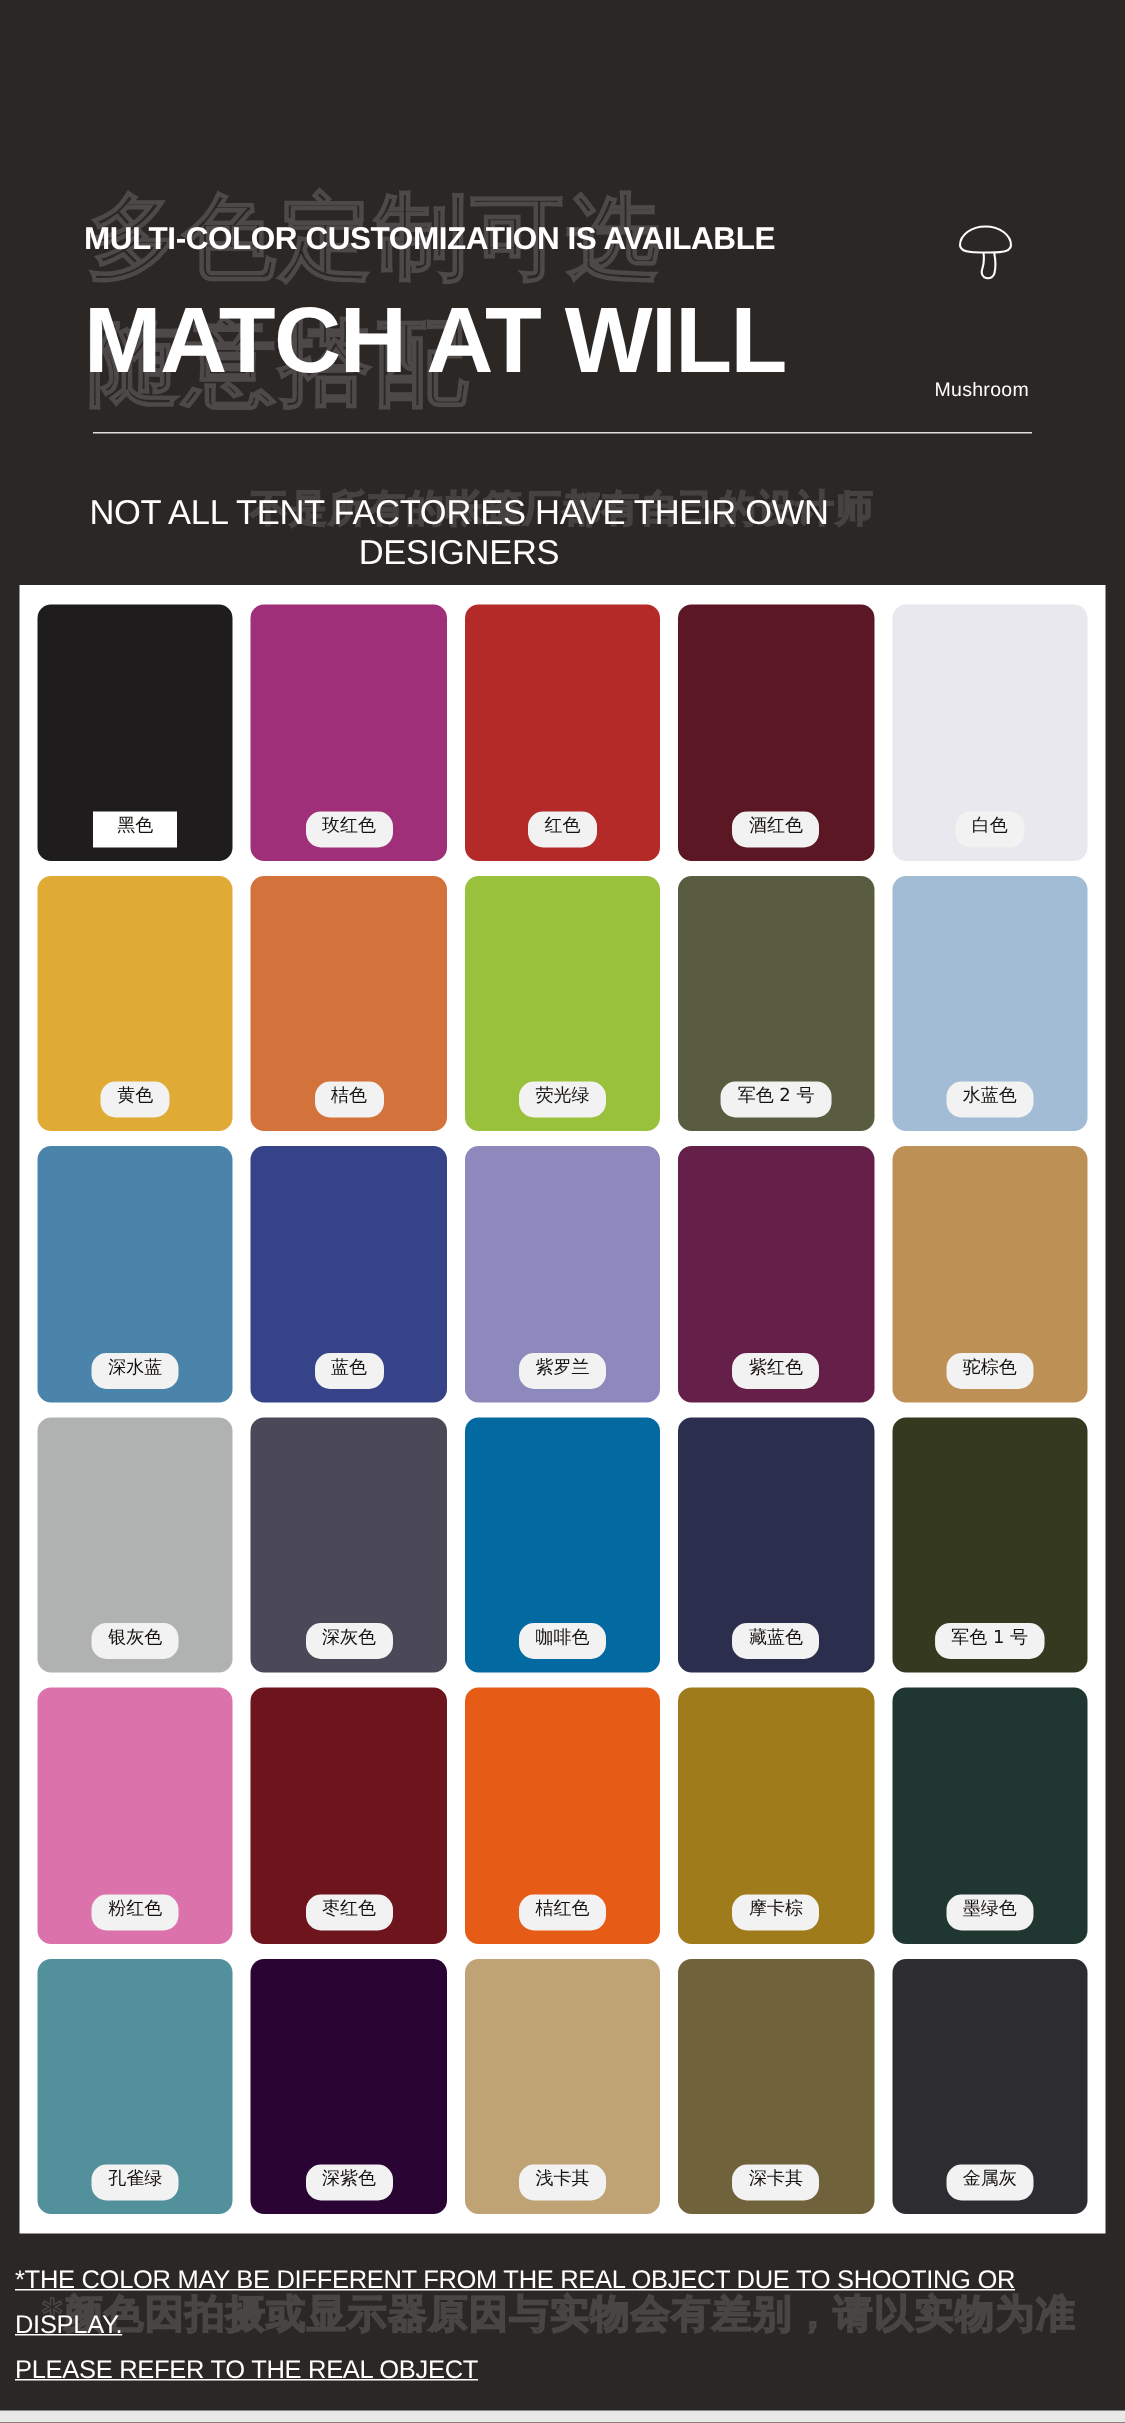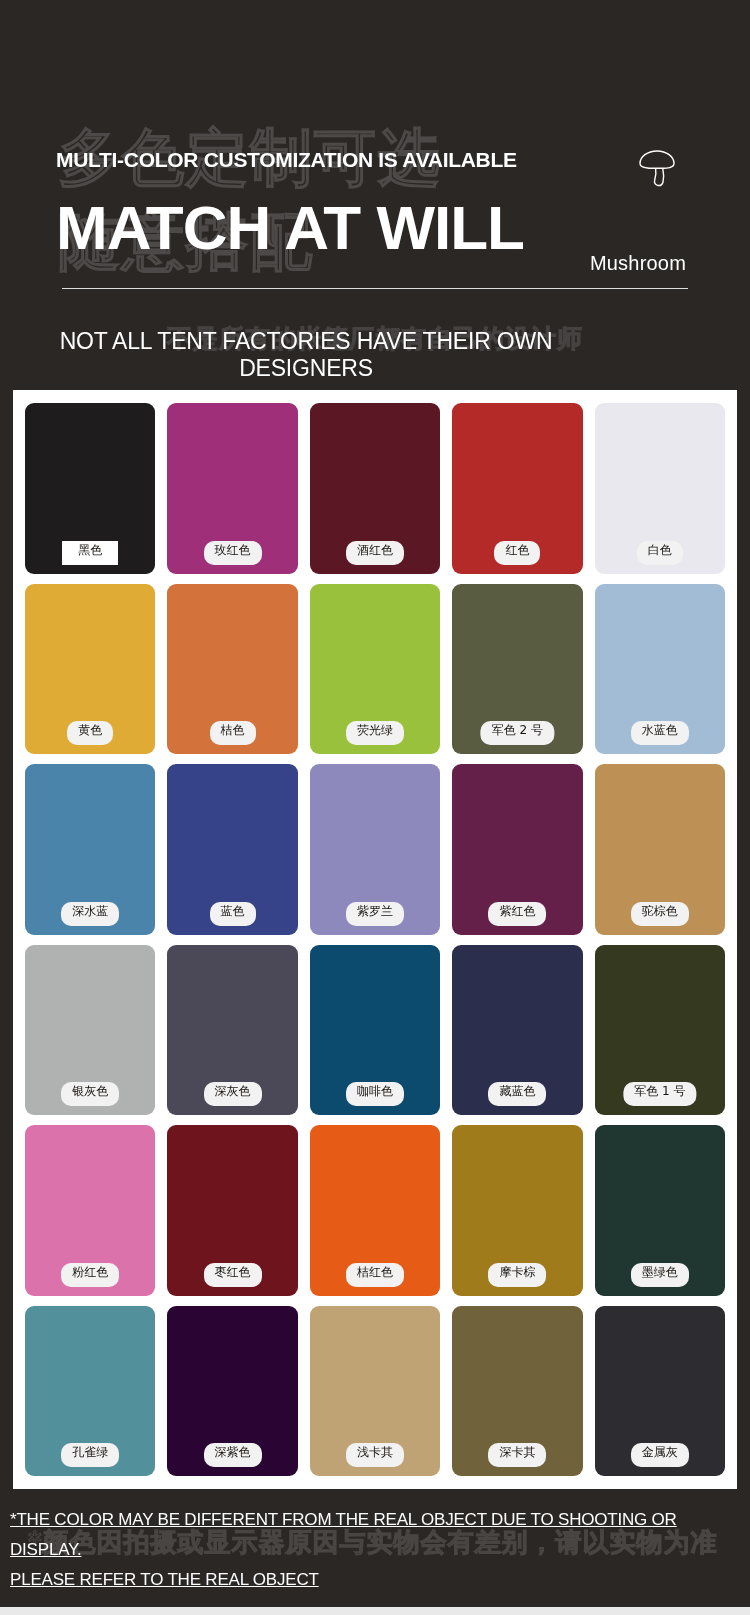--- a/index.html
+++ b/index.html
@@ -37,7 +37,7 @@
   }
   .hd-brand {
     position:absolute; right:64px; top:252px;
-    font-size:20px; font-weight:400; color:#fff; letter-spacing:0.2px;
+    font-size:13px; font-weight:400; color:#fff; letter-spacing:0.2px;
   }
   .hd-rule {
     position:absolute; left:62px; top:288px; width:626px; height:1px;

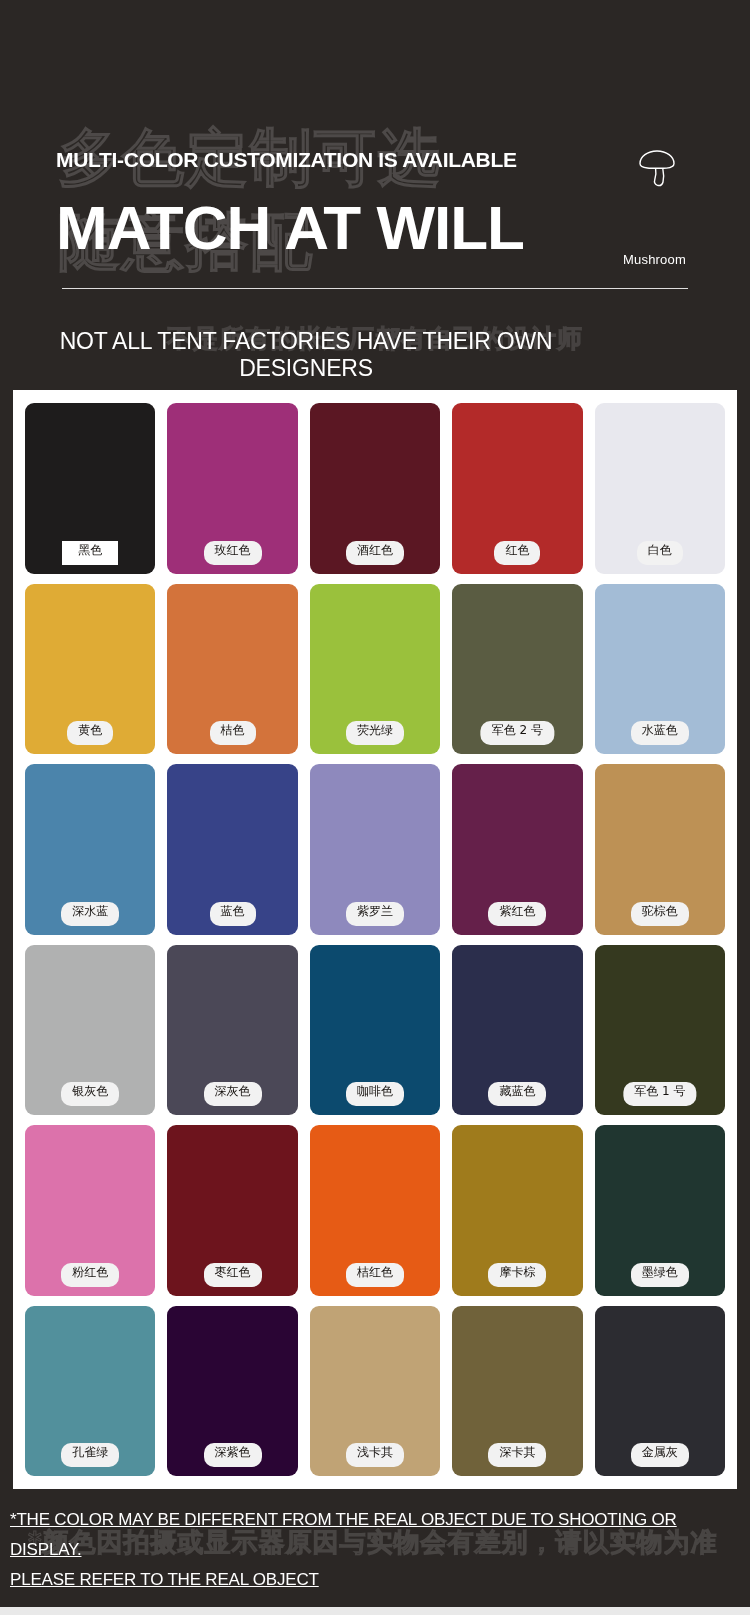--- a/index.html
+++ b/index.html
@@ -140,11 +140,11 @@
       <div class="swatch" style="background: rgb(158, 47, 120);">
         <span class="lbl">玫红色</span>
       </div>
+      <div class="swatch" style="background: rgb(179, 42, 41);">
+        <span class="lbl">红色</span>
+      </div>
       <div class="swatch" style="background: rgb(91, 23, 35);">
         <span class="lbl">酒红色</span>
-      </div>
-      <div class="swatch" style="background: rgb(179, 42, 41);">
-        <span class="lbl">红色</span>
       </div>
       <div class="swatch" style="background: rgb(232, 232, 238);">
         <span class="lbl">白色</span>

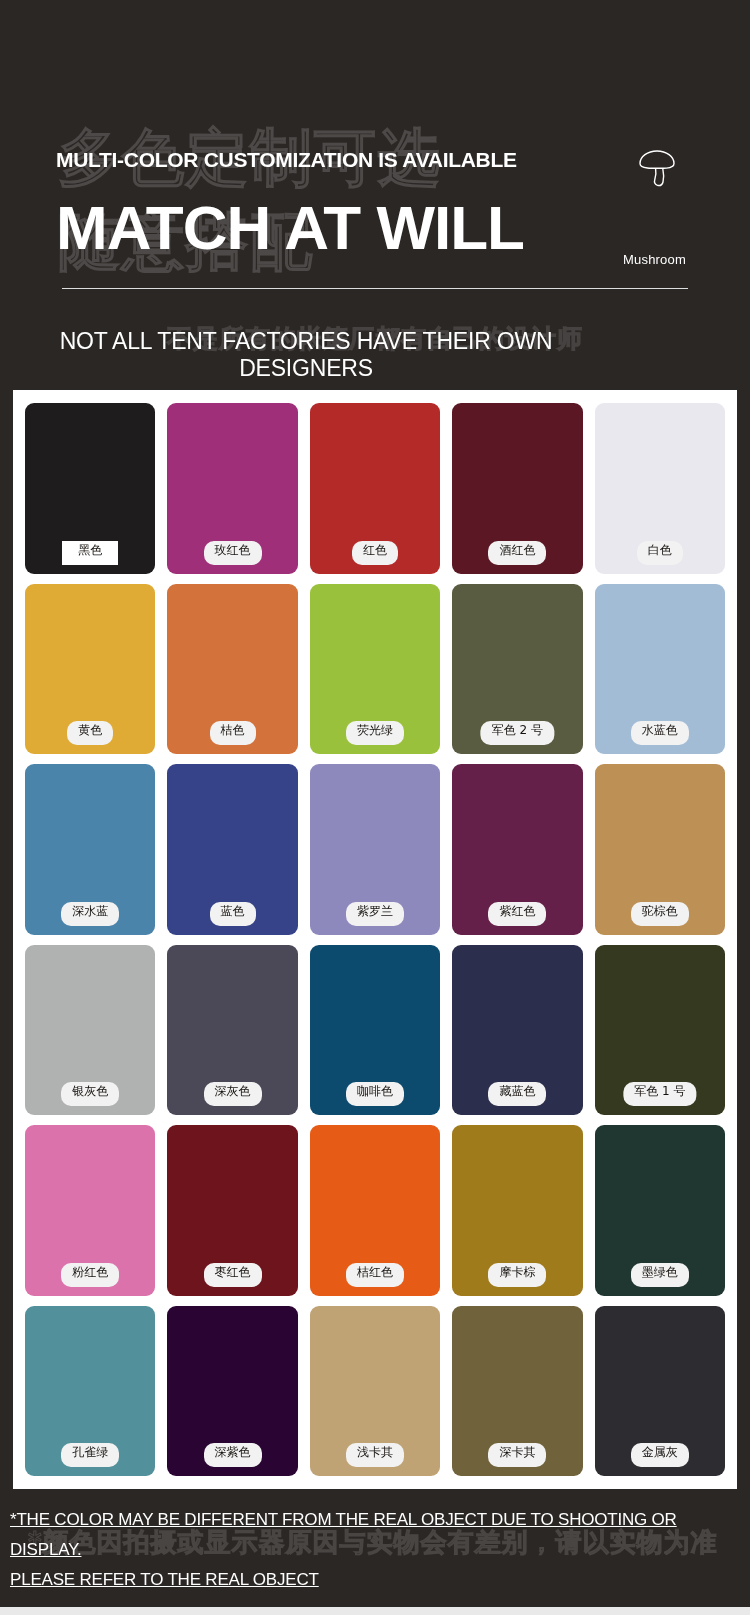--- a/index.html
+++ b/index.html
@@ -185,7 +185,7 @@
       <div class="swatch" style="background: rgb(75, 72, 87);">
         <span class="lbl">深灰色</span>
       </div>
-      <div class="swatch" style="background: #0c4a6e;">
+      <div class="swatch" style="background: #0369a1;">
         <span class="lbl">咖啡色</span>
       </div>
       <div class="swatch" style="background: rgb(43, 46, 76);">

